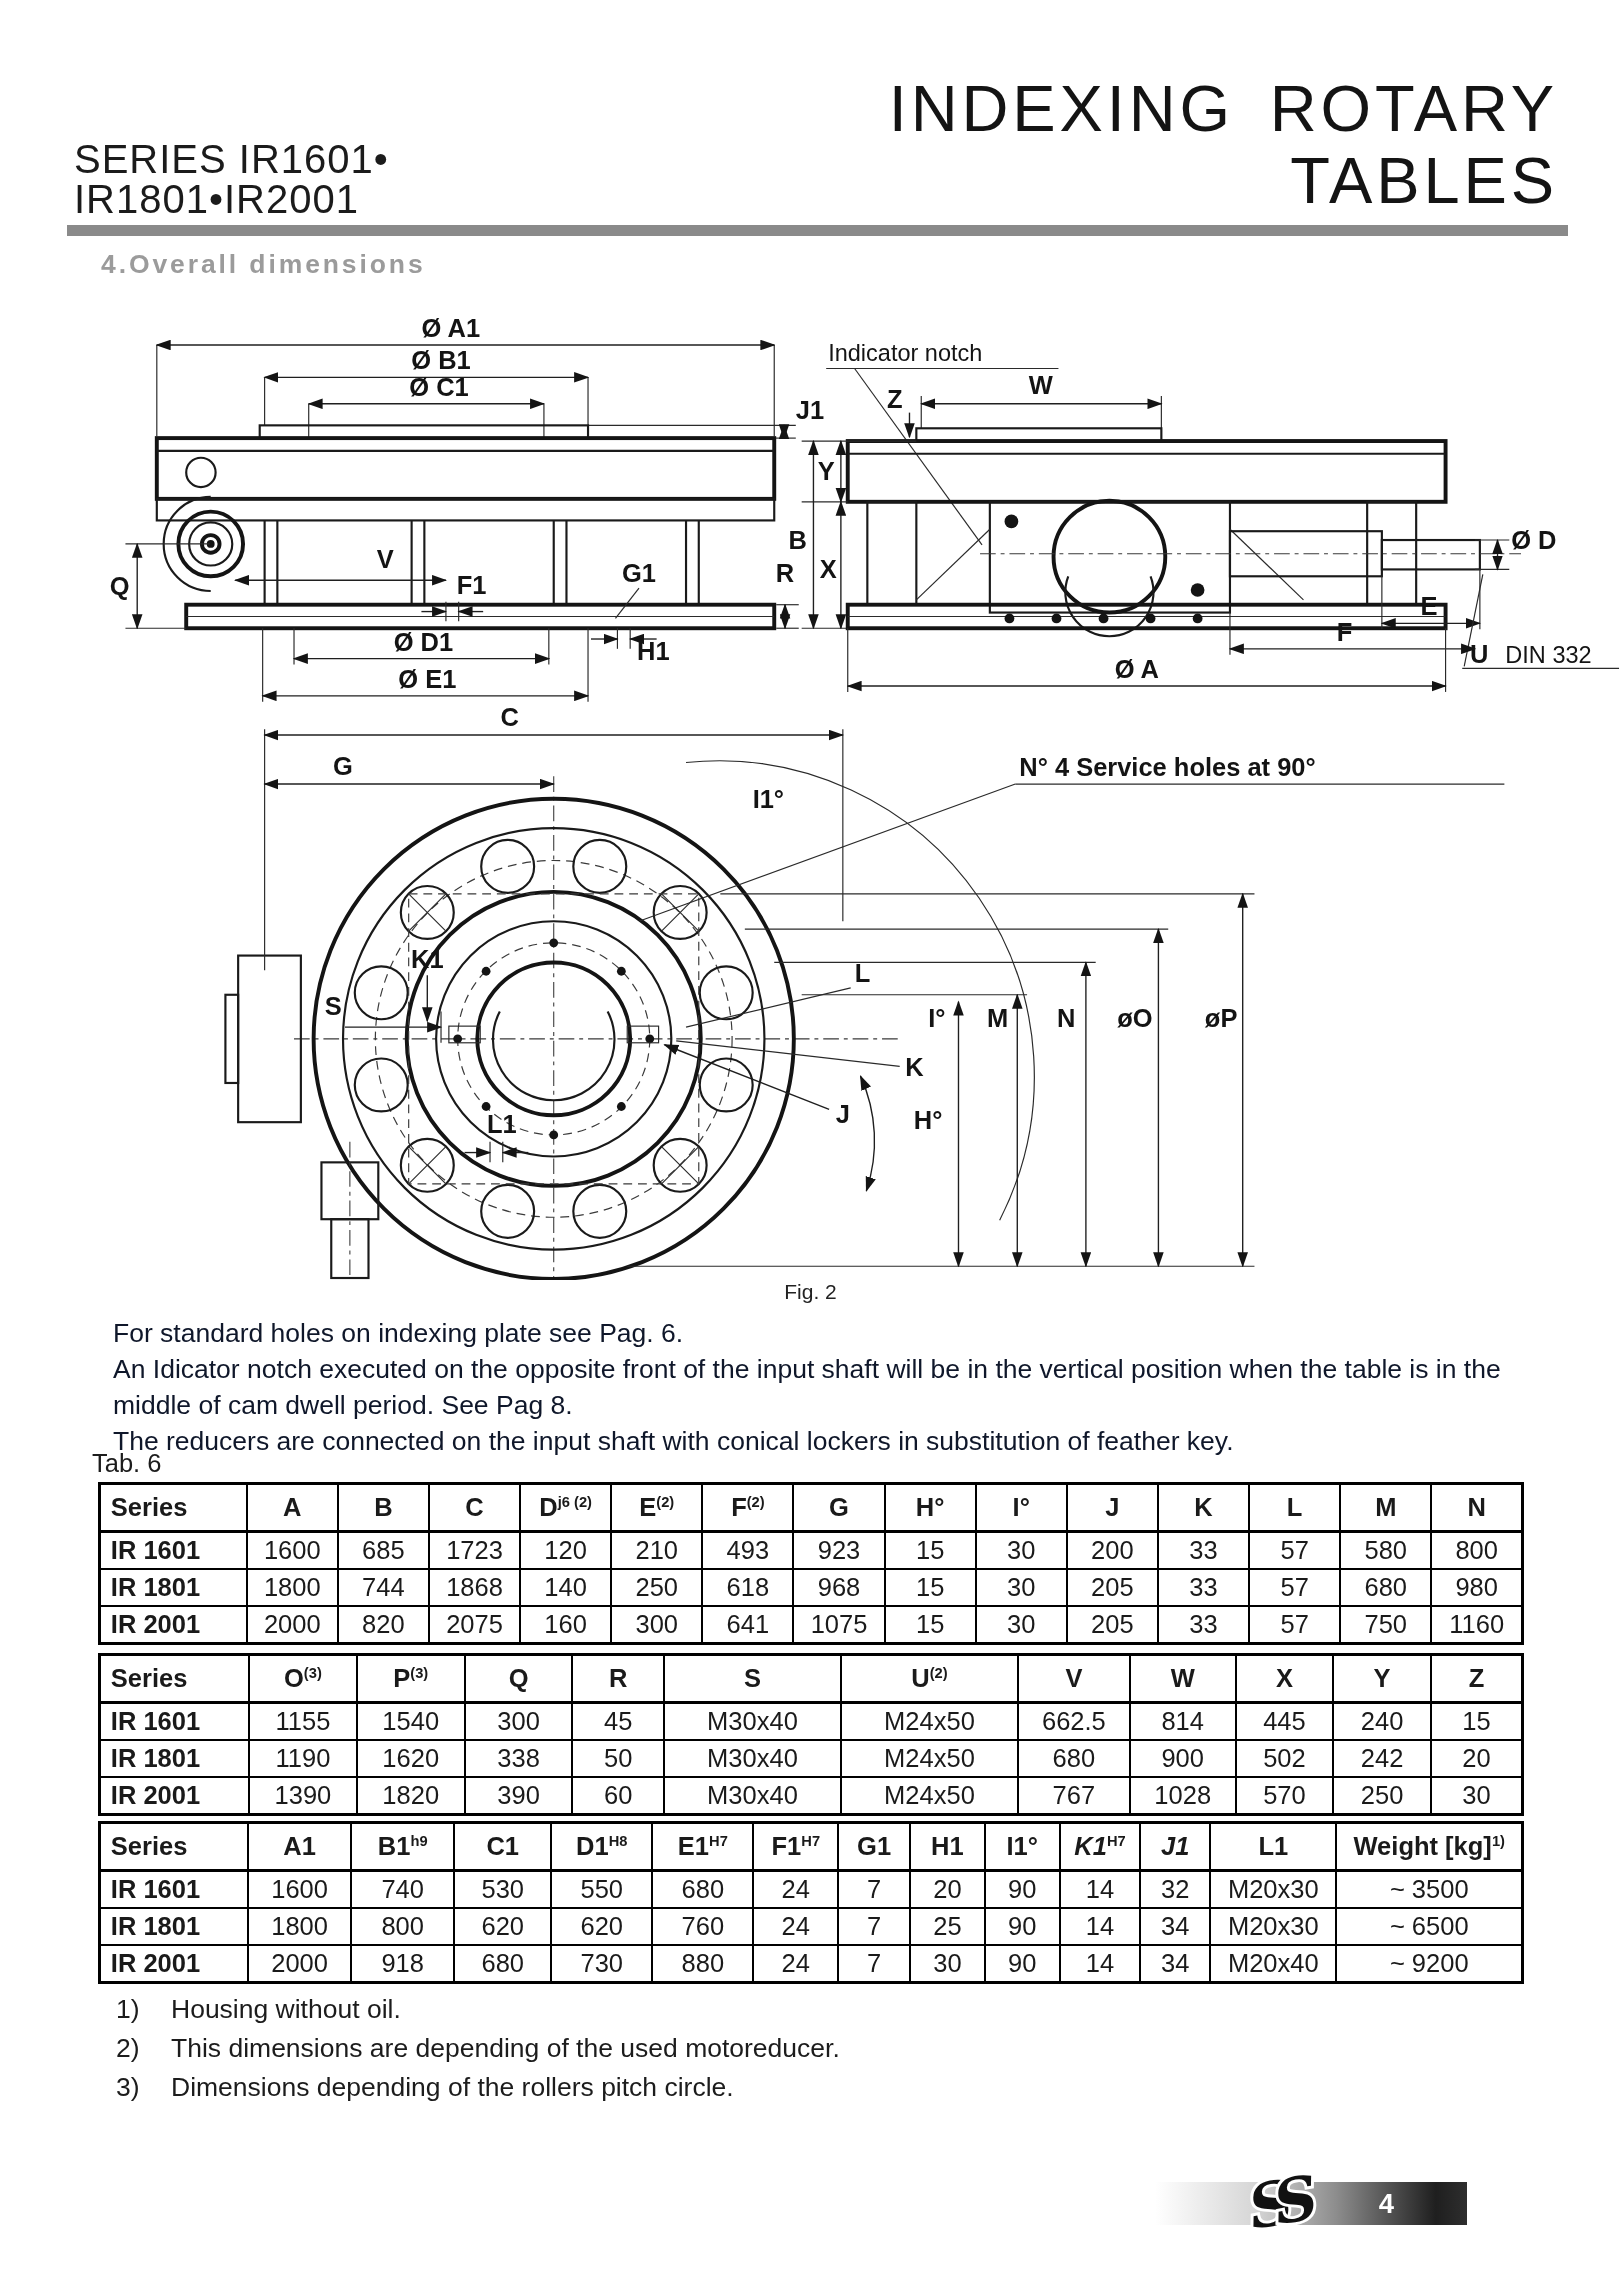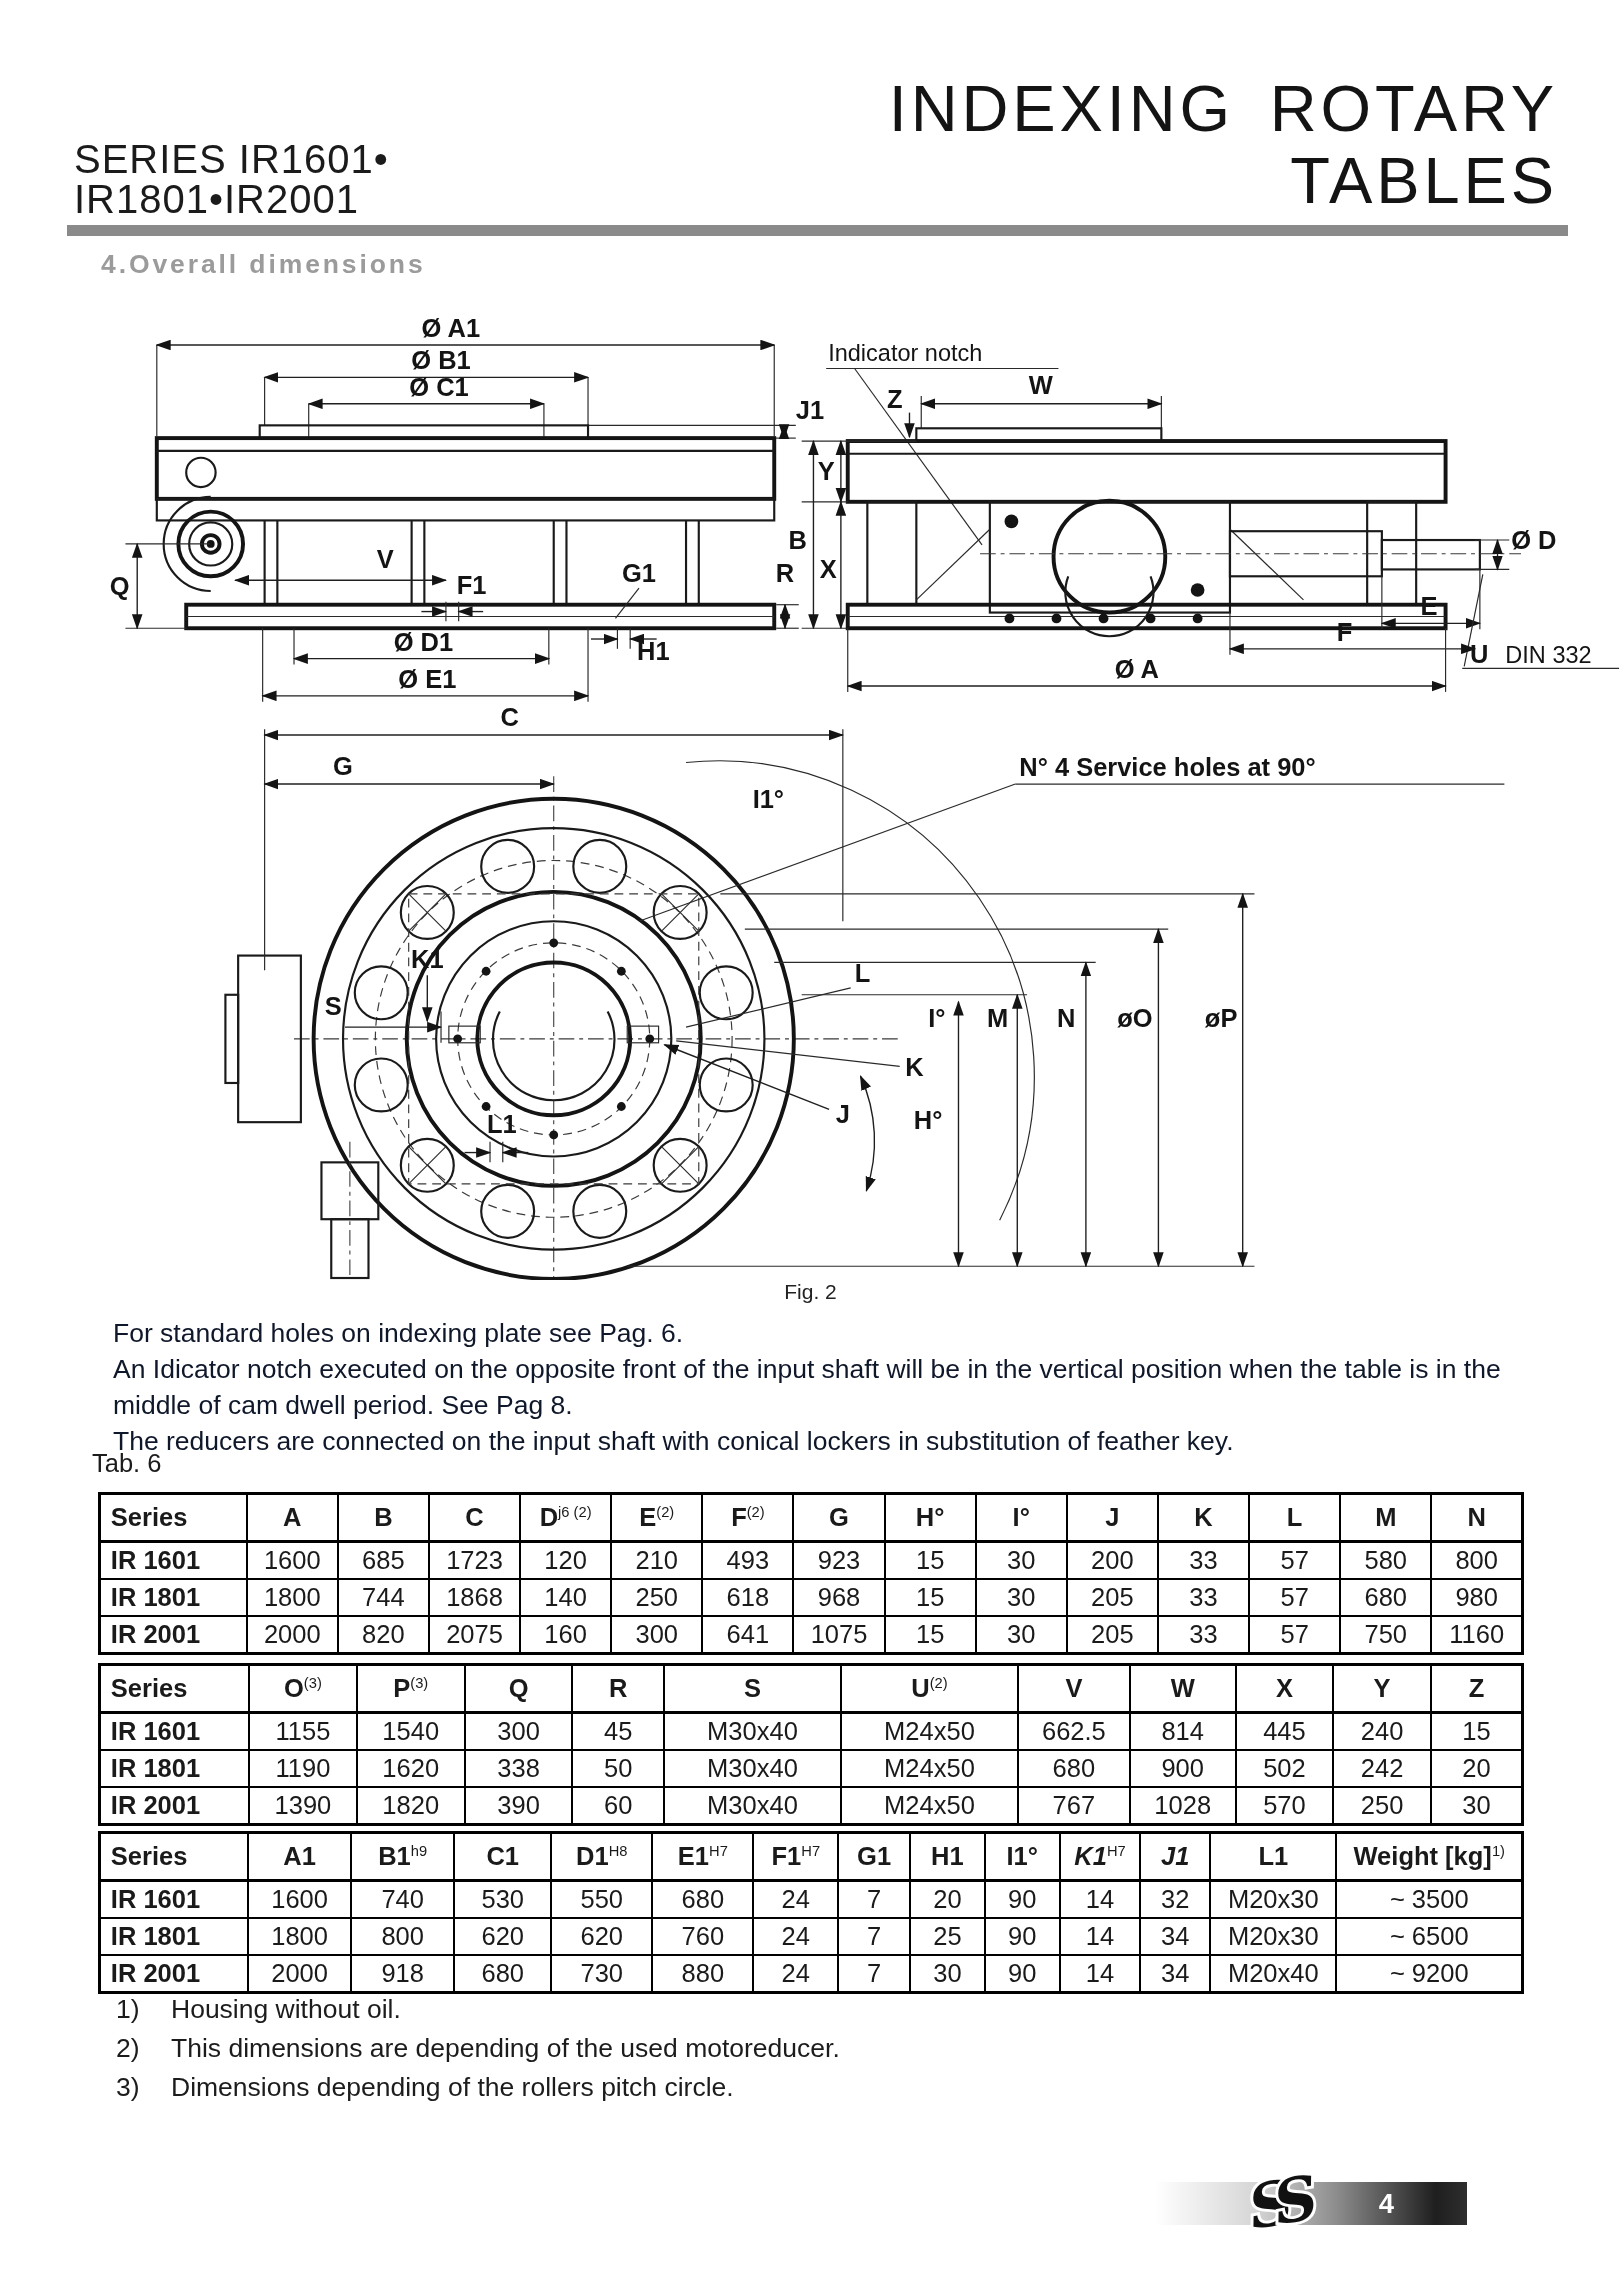--- a/index.html
+++ b/index.html
@@ -39,7 +39,7 @@
 
   
   table.dims{position:absolute;left:98px;width:1426px;border-collapse:collapse;table-layout:fixed;
-             background:#fff;margin-top:10px;}
+             background:#fff;}
   table.dims,table.dims th,table.dims td{border:2.9px solid #000;}
   table.dims{border-width:3.9px;}
   table.dims thead th{border-bottom-width:3.9px;height:41px;font-size:25.5px;font-weight:700;

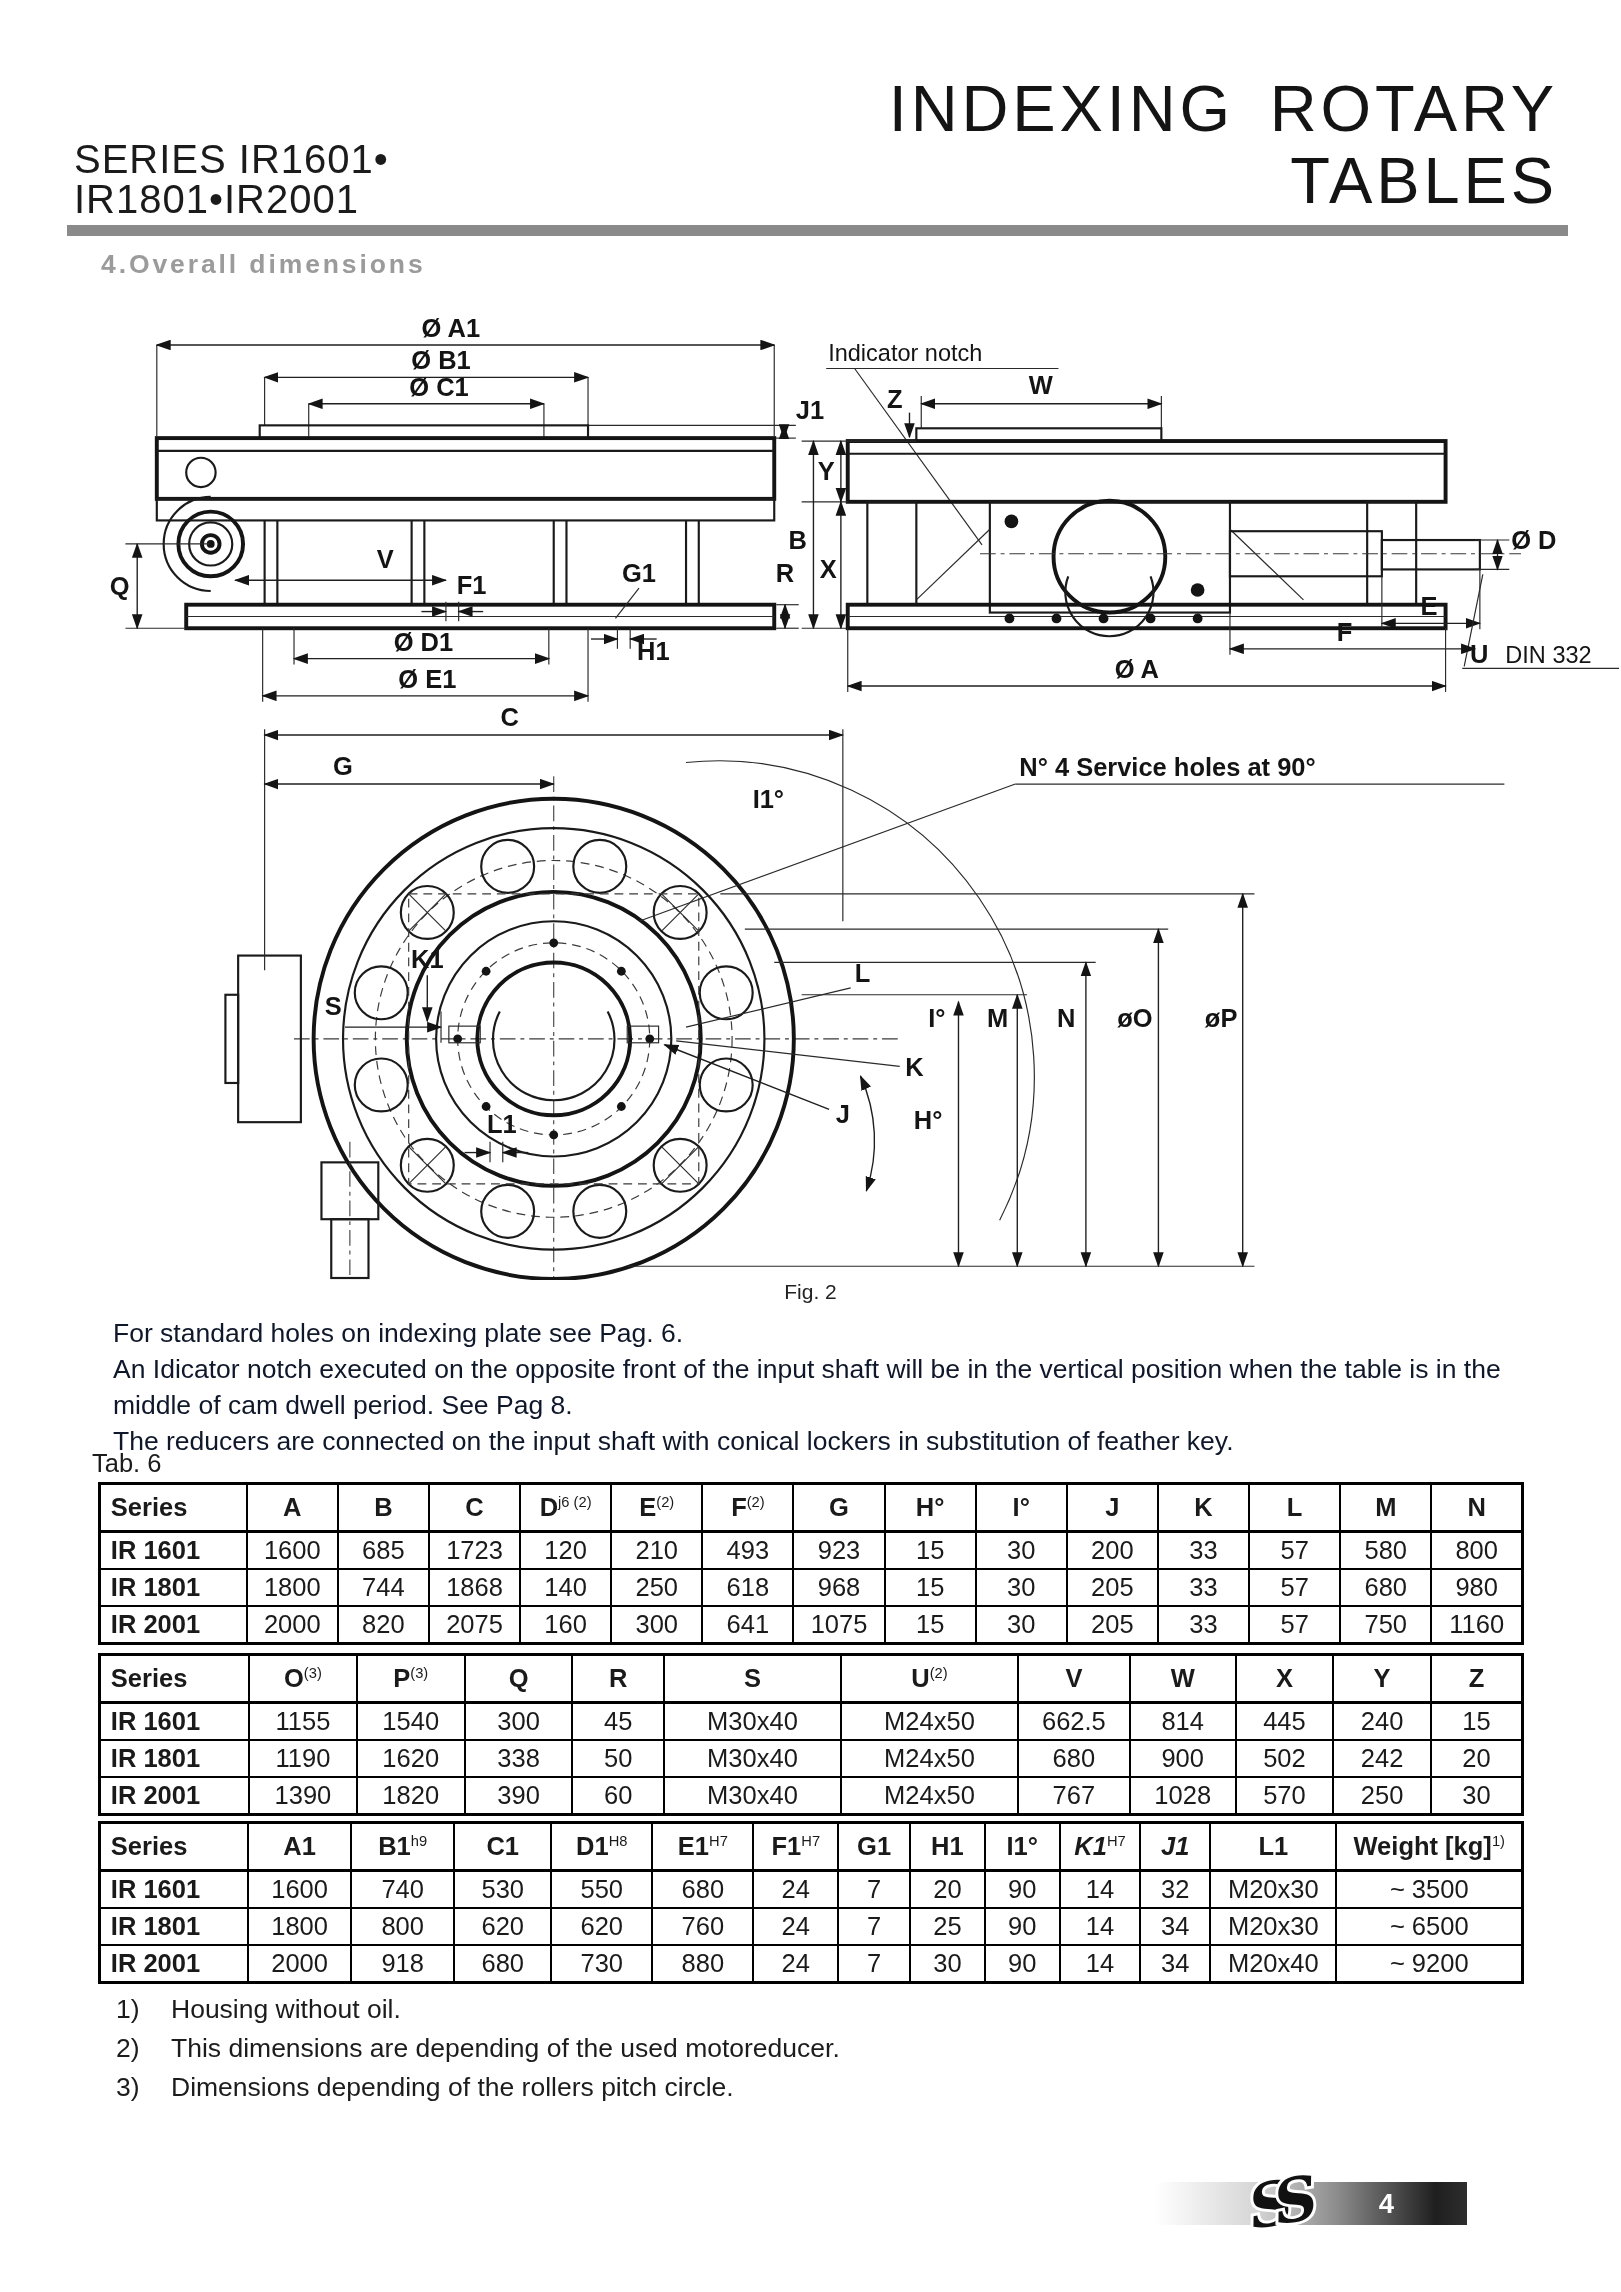--- a/index.html
+++ b/index.html
@@ -47,7 +47,7 @@
   table.dims td{height:33px;font-size:25.5px;font-weight:400;text-align:center;padding:1px 1px;line-height:1;}
   table.dims th:first-child,table.dims td:first-child{text-align:left;padding-left:9.8px;}
   table.dims td:first-child{font-weight:700;}
-  table.dims sup{font-size:14.7px;font-weight:400;vertical-align:super;line-height:0;text-align:right;}
+  table.dims sup{font-size:14.7px;font-weight:700;vertical-align:super;line-height:0;text-align:right;}
   table.dims .it{font-style:italic;}
   #table-0{top:1482px;}
   #table-1{top:1653px;}

